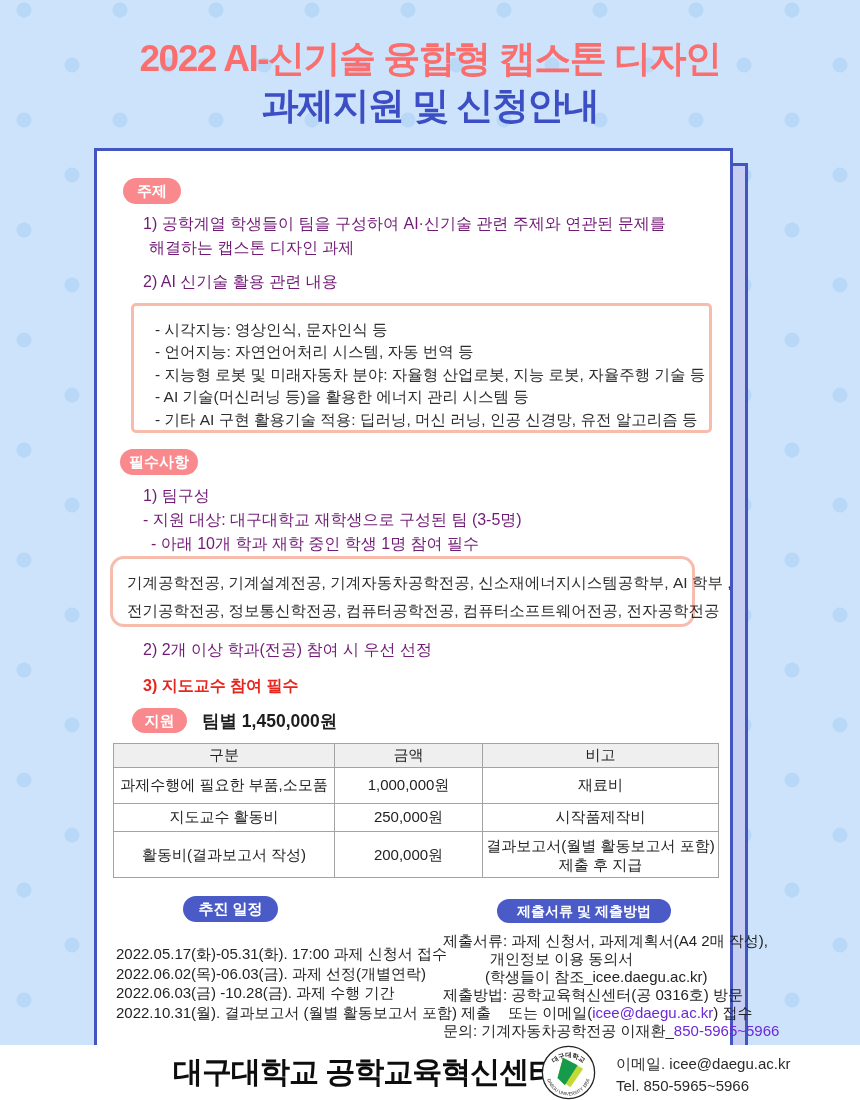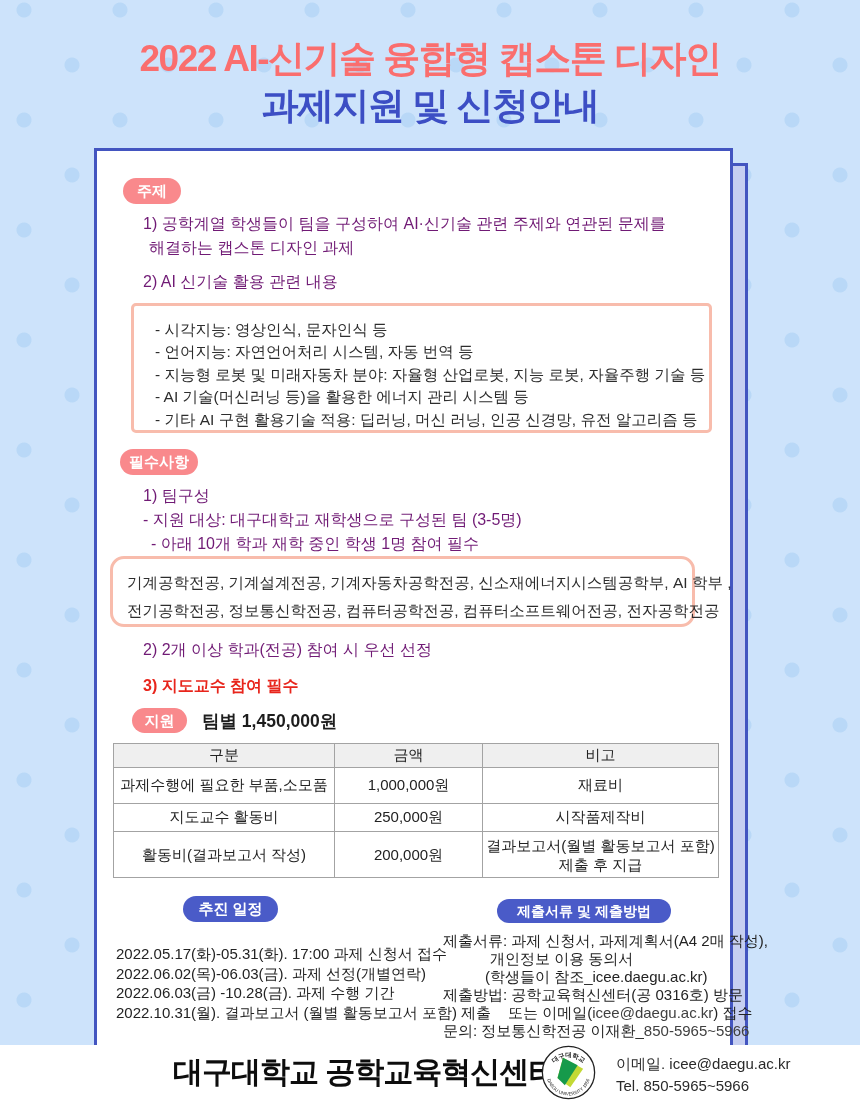--- a/index.html
+++ b/index.html
@@ -69,7 +69,7 @@
   .submission .in2 { padding-left:47px; }
   .submission .in3 { padding-left:42px; }
   .submission .in5 { padding-left:65px; }
-  .blue-link { color:#404040; text-decoration:none; cursor:pointer; }
+  .blue-link { color:#6d28d9; text-decoration:none; cursor:pointer; }
 
   .footer { position:absolute; left:0; top:1045px; width:860px; height:55px; background:#fff; }
   .org { position:absolute; left:173px; top:7px; font-size:30px; font-weight:800;

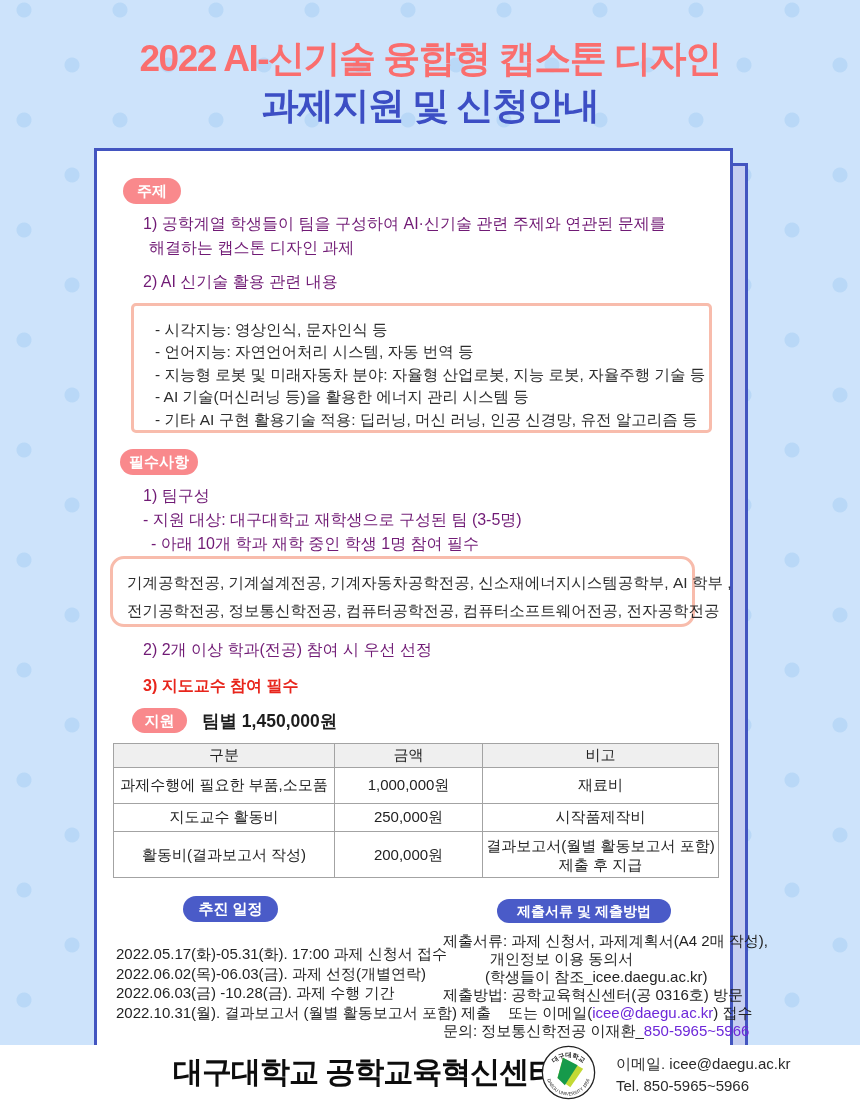--- a/index.html
+++ b/index.html
@@ -164,7 +164,7 @@
     <div class="in3">(학생들이 참조_icee.daegu.ac.kr)</div>
     <div>제출방법: 공학교육혁신센터(공 0316호) 방문</div>
     <div class="in5"><span>또는 이메일(</span><span class="blue-link">icee@daegu.ac.kr</span><span>) 접수</span></div>
-    <div><span>문의: 정보통신학전공 이재환_</span><span class="blue-link">850-5965~5966</span></div>
+    <div><span>문의: 기계자동차공학전공 이재환_</span><span class="blue-link">850-5965~5966</span></div>
   </div>
 
 </div>

